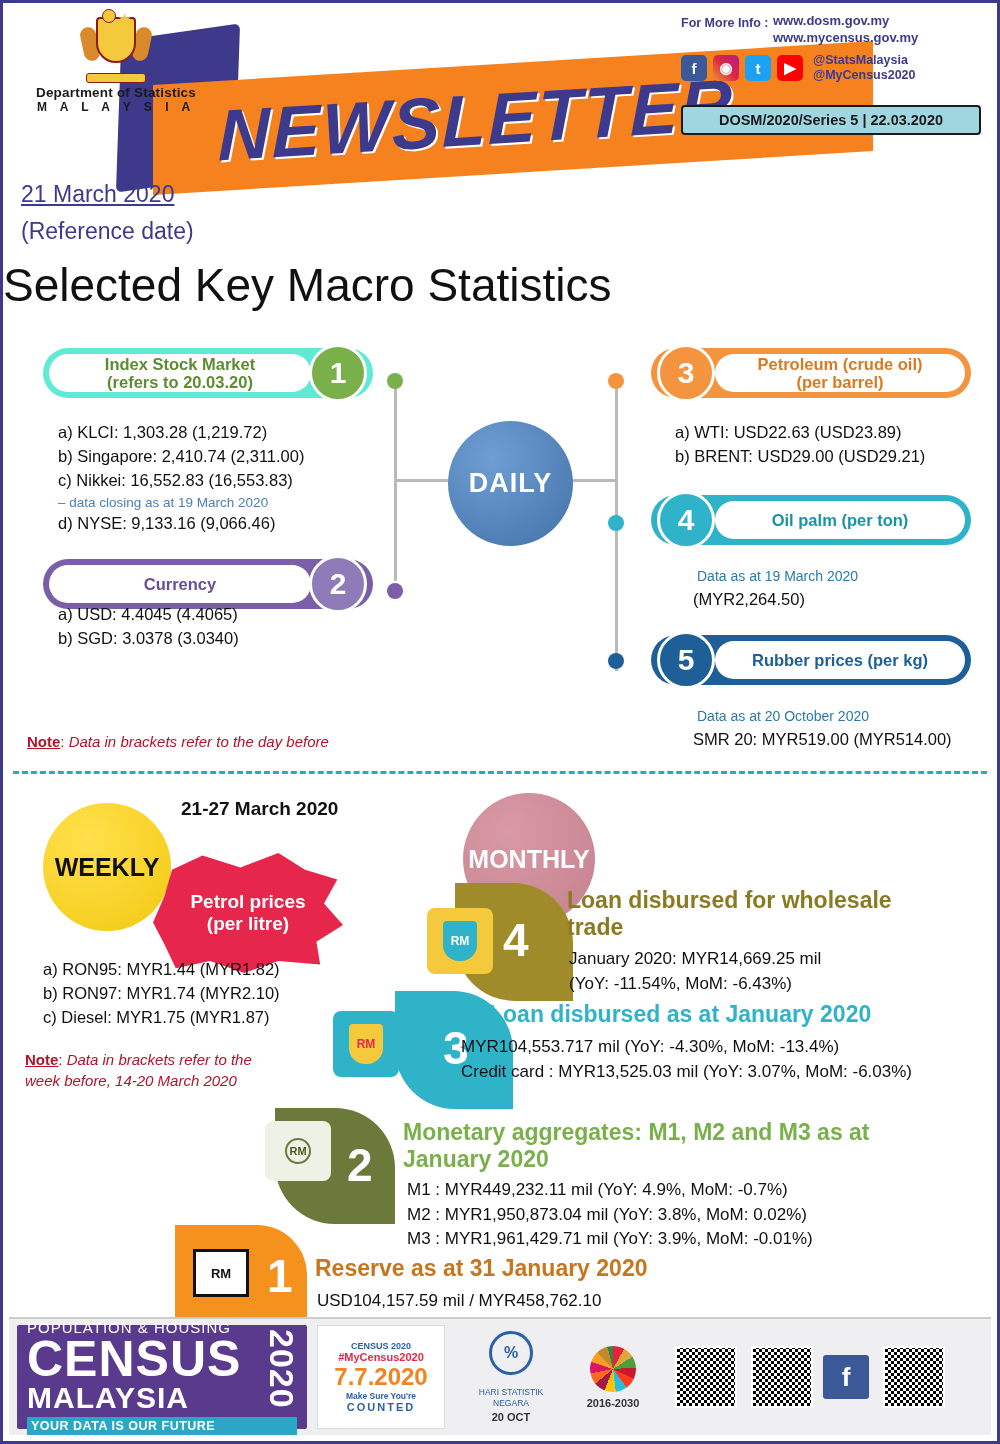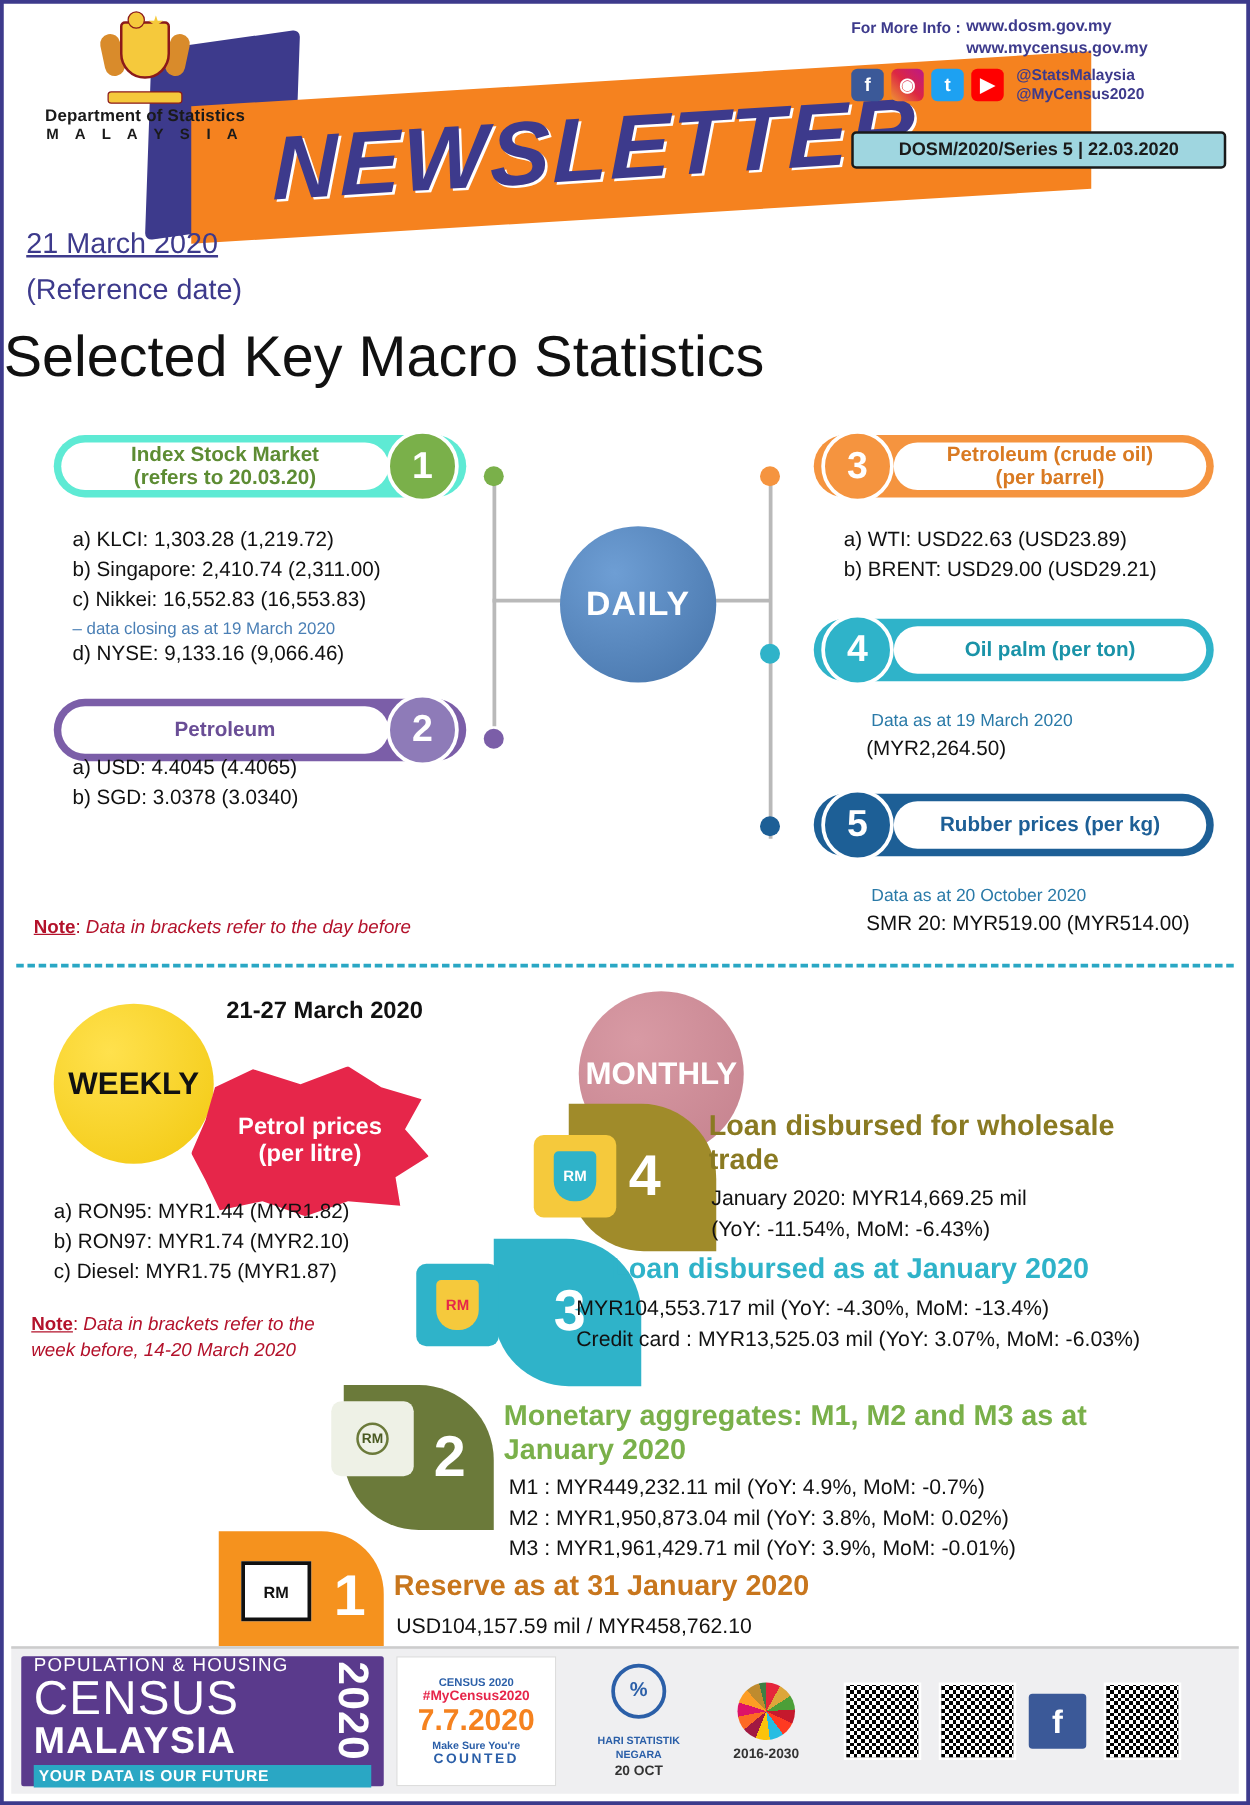--- a/index.html
+++ b/index.html
@@ -291,7 +291,7 @@
   <div class="pill" style="left:40px; top:556px; width:330px; background:#7b5ea8;">
     <div class="pill-inner" style="left:6px; width:262px;">
       <div class="pill-label" style="color:#6a4e96;">
-        <span>Petroleum</span>
+        <span>Currency</span>
       </div>
     </div>
     <div class="num-bubble" style="right:6px; background:#8e7bb8;">2</div>

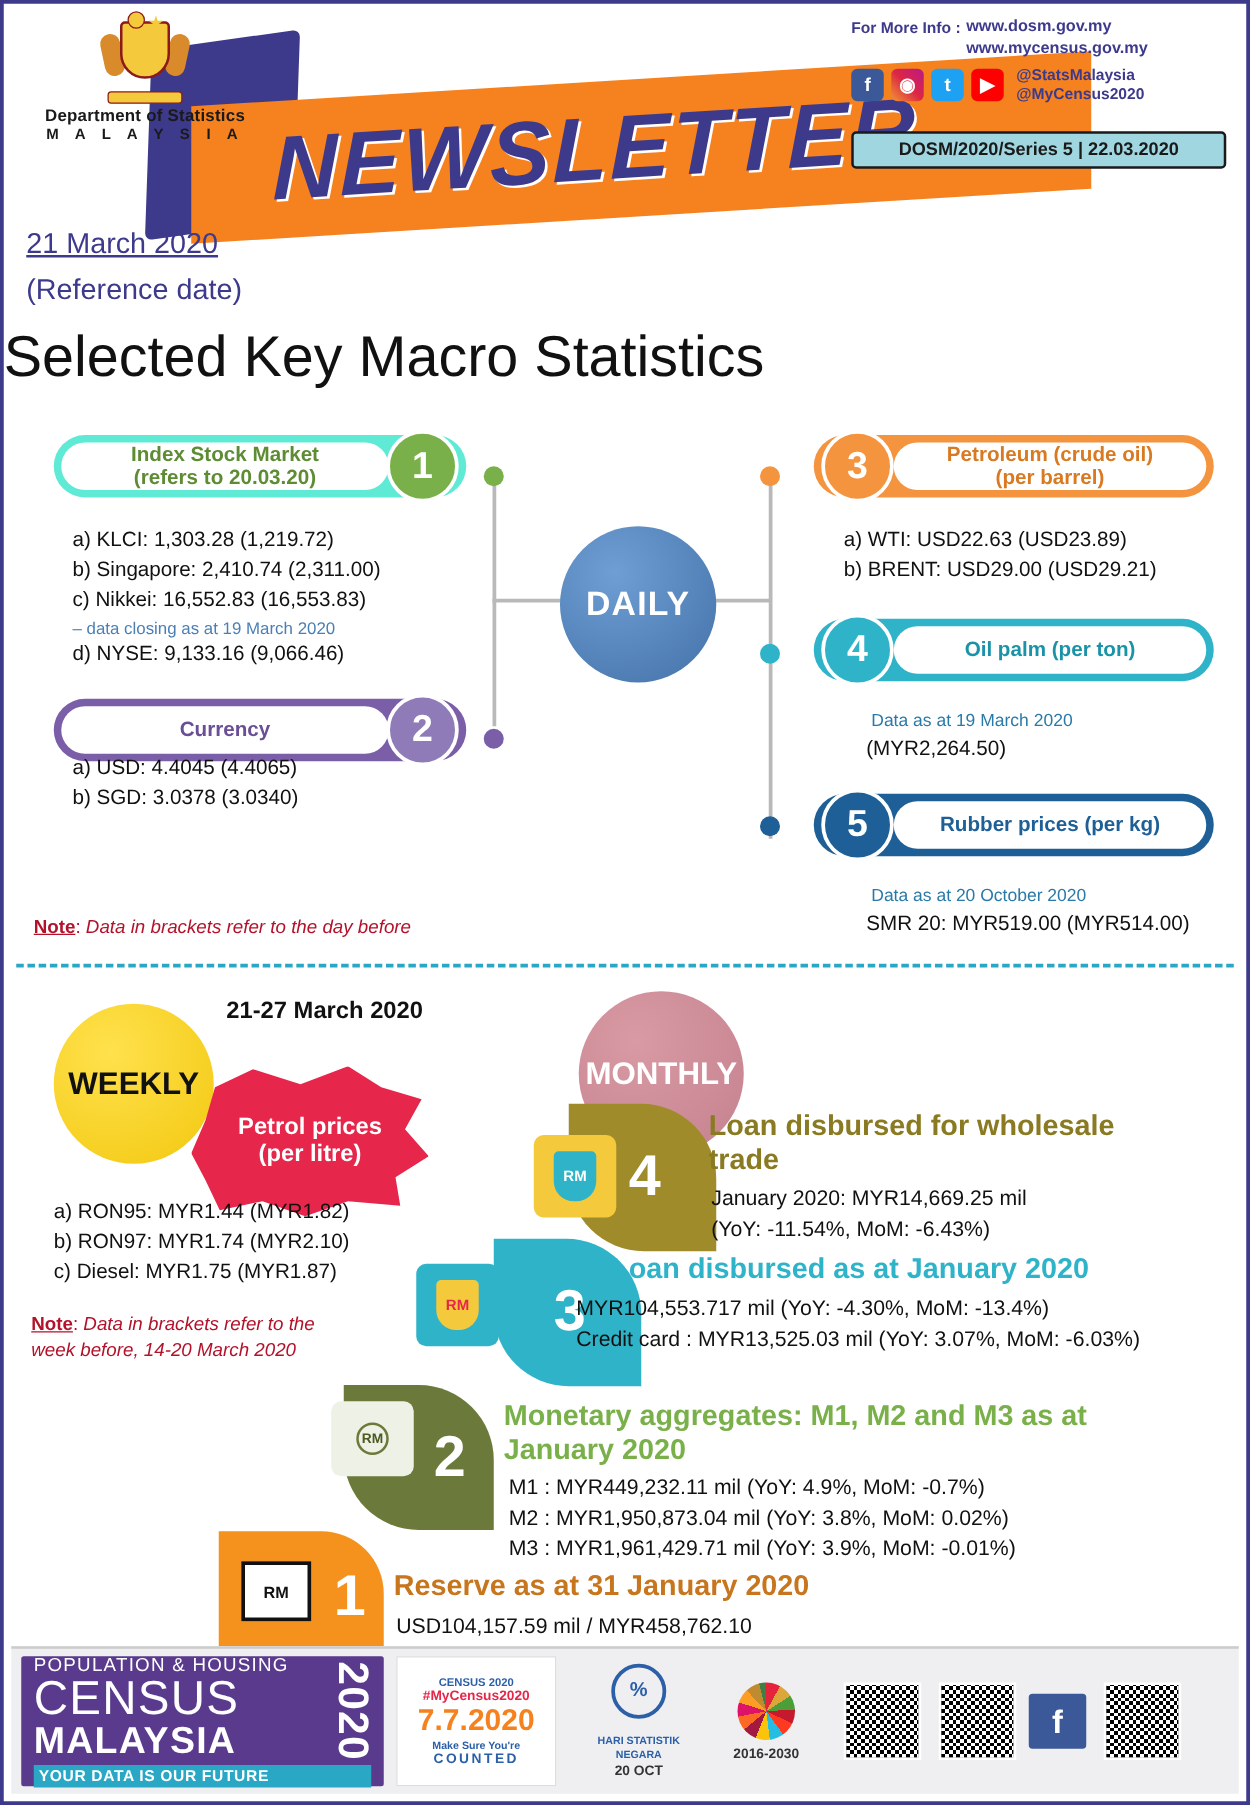--- a/index.html
+++ b/index.html
@@ -177,7 +177,7 @@
     display:flex; flex-direction:column; justify-content:center; padding:6px 10px;
   }
   .cl-1 { font-size:15px; font-weight:normal; letter-spacing:1px; }
-  .cl-2 { font-size:38px; font-weight:normal; line-height:.95; letter-spacing:1px; }
+  .cl-2 { font-size:50px; font-weight:bold; line-height:.95; letter-spacing:1px; }
   .cl-3 { font-size:30px; font-weight:bold; line-height:1; letter-spacing:1px; }
   .cl-4 { background:#2aa7c4; color:#fff; font-size:12.5px; font-weight:bold; padding:2px 4px; margin-top:4px; letter-spacing:.5px;}
   .cl-year {

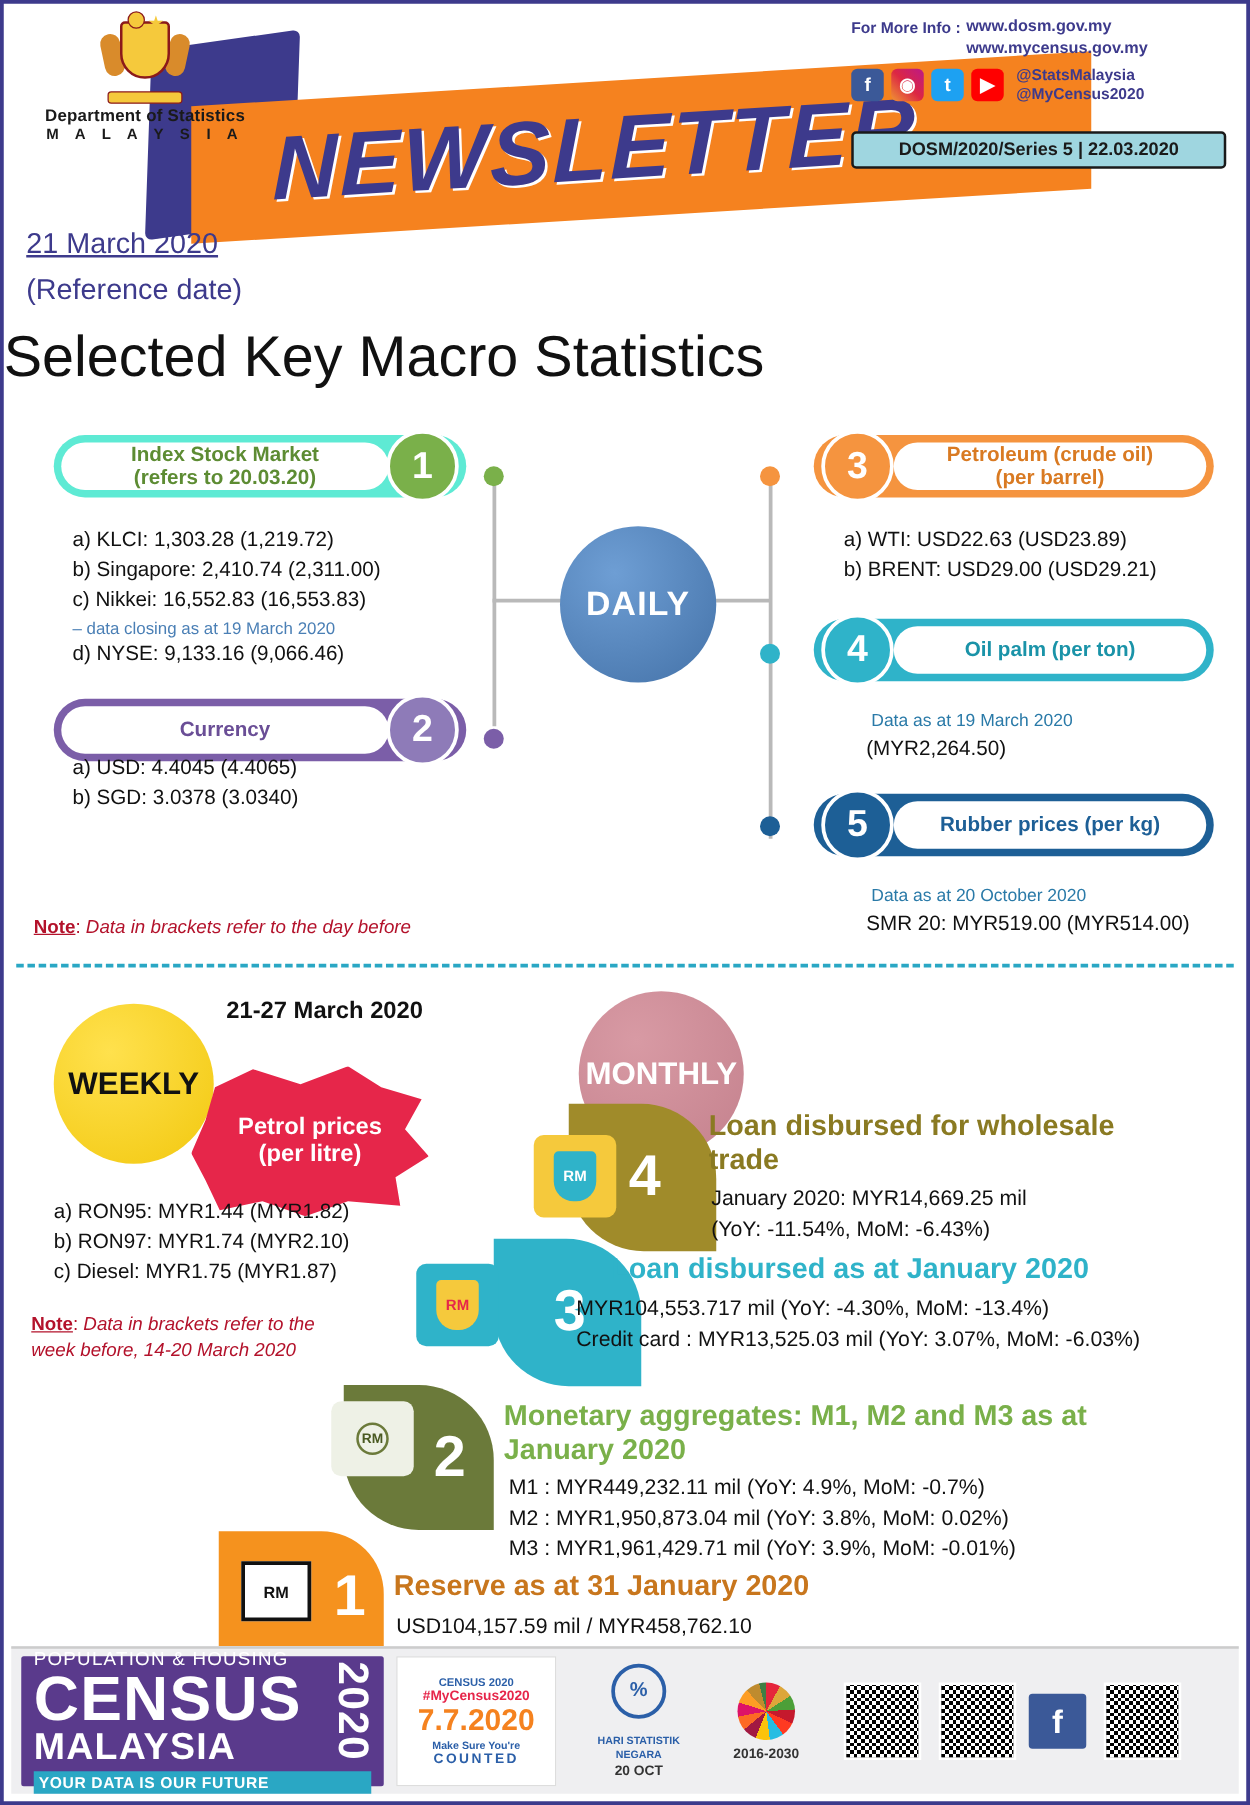--- a/index.html
+++ b/index.html
@@ -196,7 +196,7 @@
 
   .stat-day { width:96px; margin-left:18px; text-align:center; }
   .sd-circle { width:44px; height:44px; border-radius:50%; border:3px solid #2b5fa8; margin:0 auto; display:flex;align-items:center;justify-content:center;font-size:16px;font-weight:bold;color:#2b5fa8;}
-  .sd-t { font-size:8.5px; font-weight:bold; color:#2b5fa8; line-height:1.2; margin-top:12px;}
+  .sd-t { font-size:8.5px; font-weight:normal; color:#2b5fa8; line-height:1.2; margin-top:12px;}
   .sd-d { font-size:11px; font-weight:bold; color:#333; margin-top:3px;}
   .sdg { width:96px; text-align:center; margin-left:6px; }
   .sdg-wheel { width:46px;height:46px;border-radius:50%;margin:0 auto;

